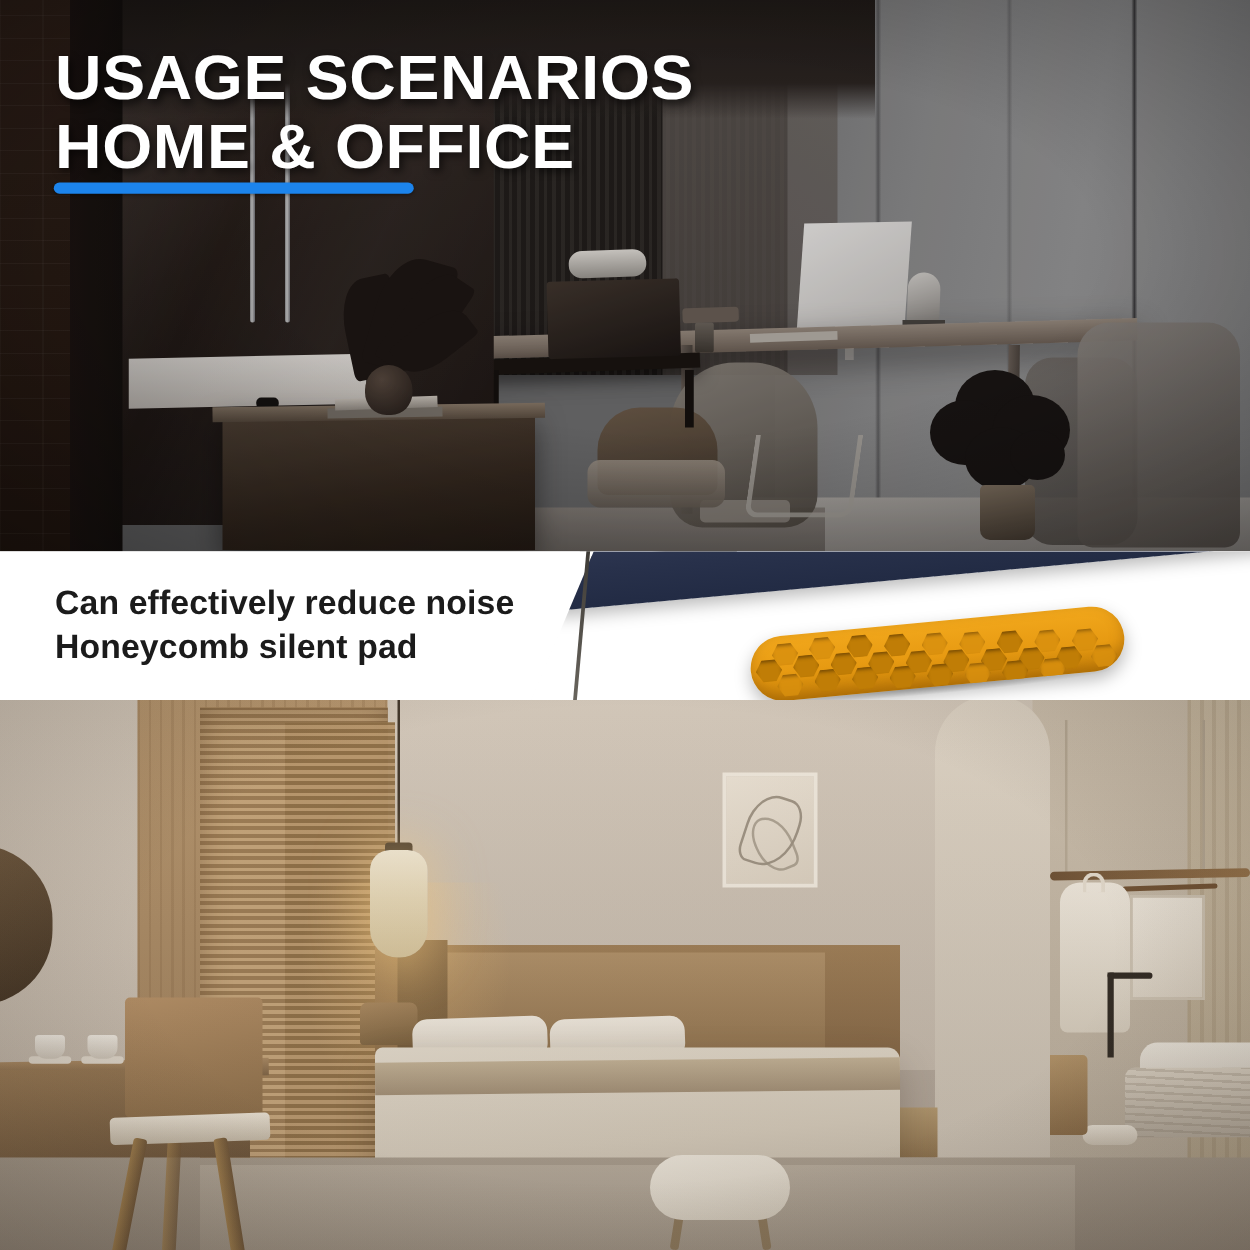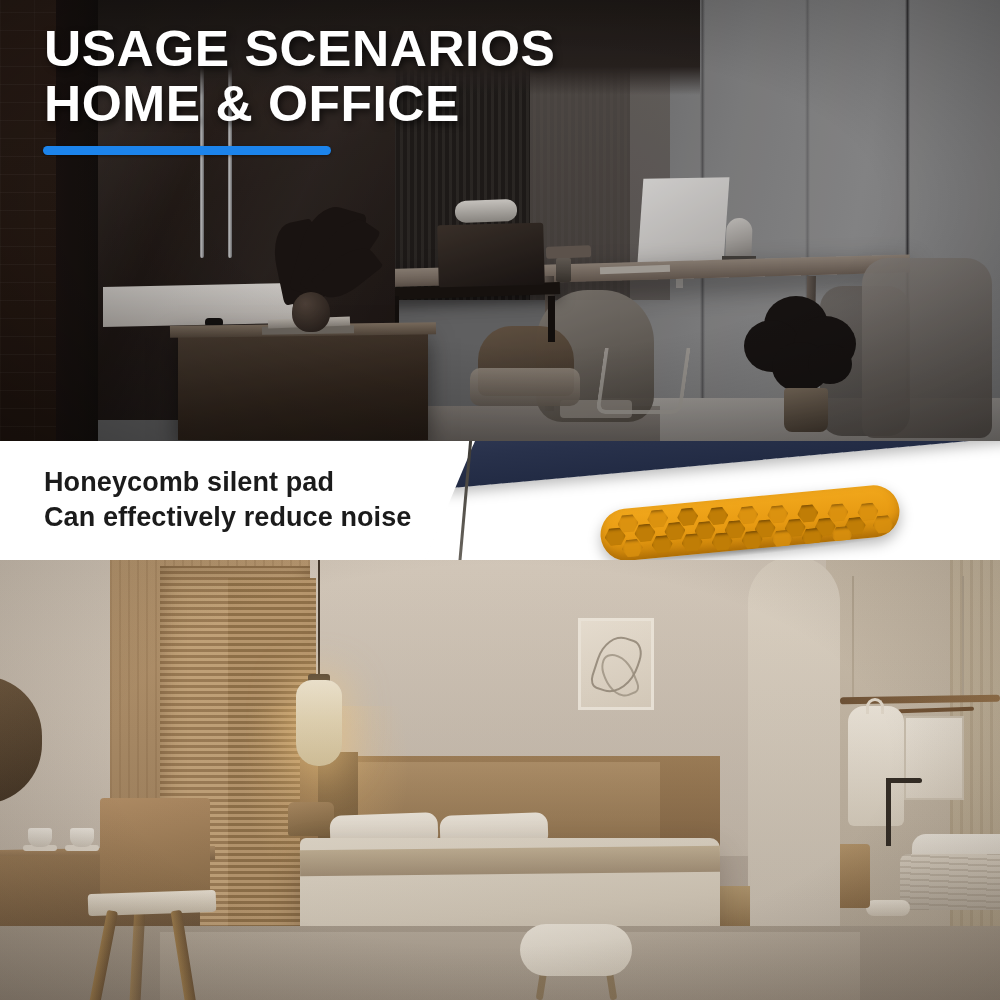--- a/index.html
+++ b/index.html
@@ -206,7 +206,7 @@
 
   
   .headline{
-    position:absolute; left:44px; top:22px; z-index:30;
+    position:absolute; left:44px; top:35px; z-index:30;
     width:700px; pointer-events:none;
   }
   .headline .line{

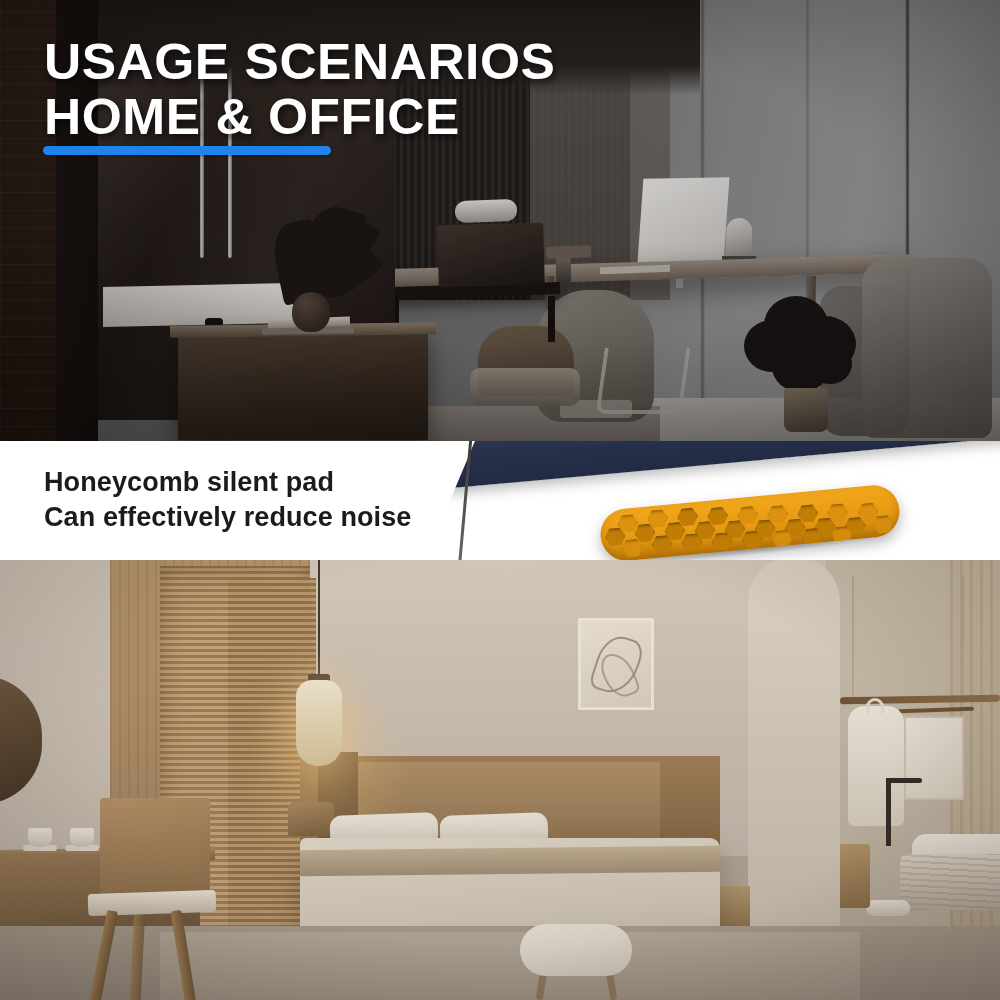--- a/index.html
+++ b/index.html
@@ -649,8 +649,8 @@
 
     <div class="banner-text">
       <div class="caption">
+        <span class="cline">Can effectively reduce noise</span>
         <span class="cline">Honeycomb silent pad</span>
-        <span class="cline">Can effectively reduce noise</span>
       </div>
     </div>
 

